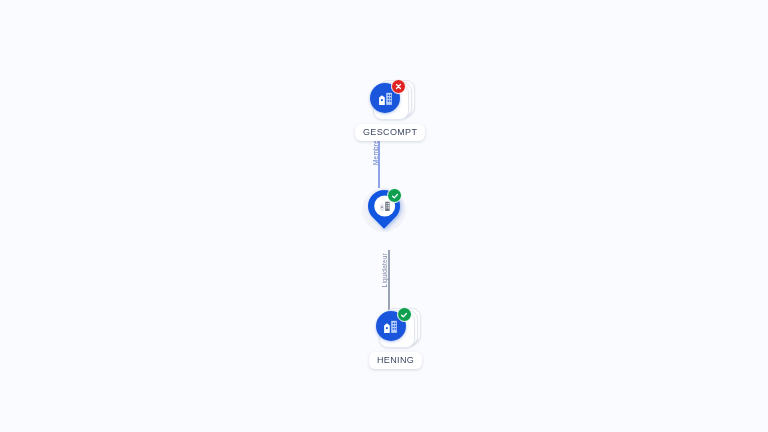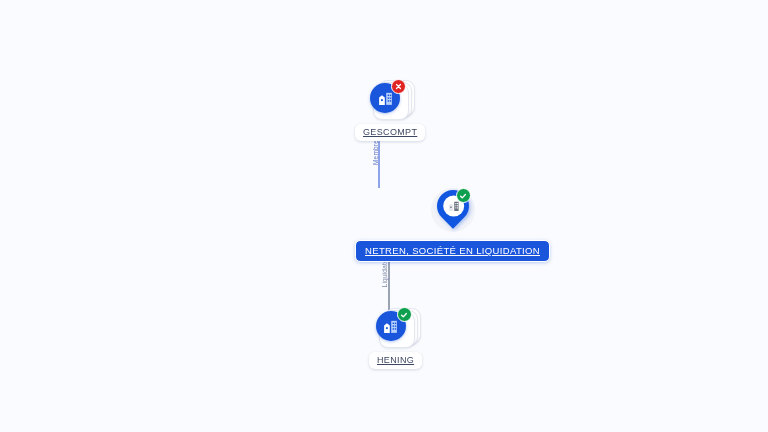--- a/index.html
+++ b/index.html
@@ -150,7 +150,6 @@
     color: #3d4663;
     box-shadow: 0 1px 3px rgba(40,60,110,.18);
     white-space: nowrap;
-    text-decoration: underline;
   }
   .chip.selected {
     background: #1a56db;

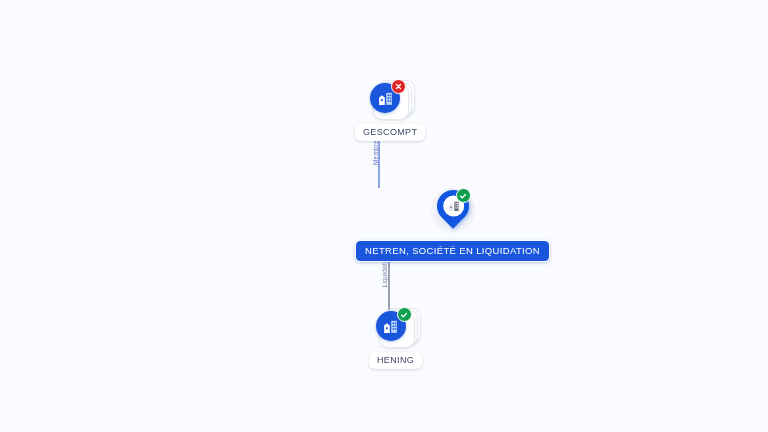--- a/index.html
+++ b/index.html
@@ -224,7 +224,6 @@
         </svg>
       </div>
     </div>
-    <div class="chip selected">NETREN, SOCIÉTÉ EN LIQUIDATION</div>
   </div>
 
   <div class="node" style="left:369px; top:305px;">

